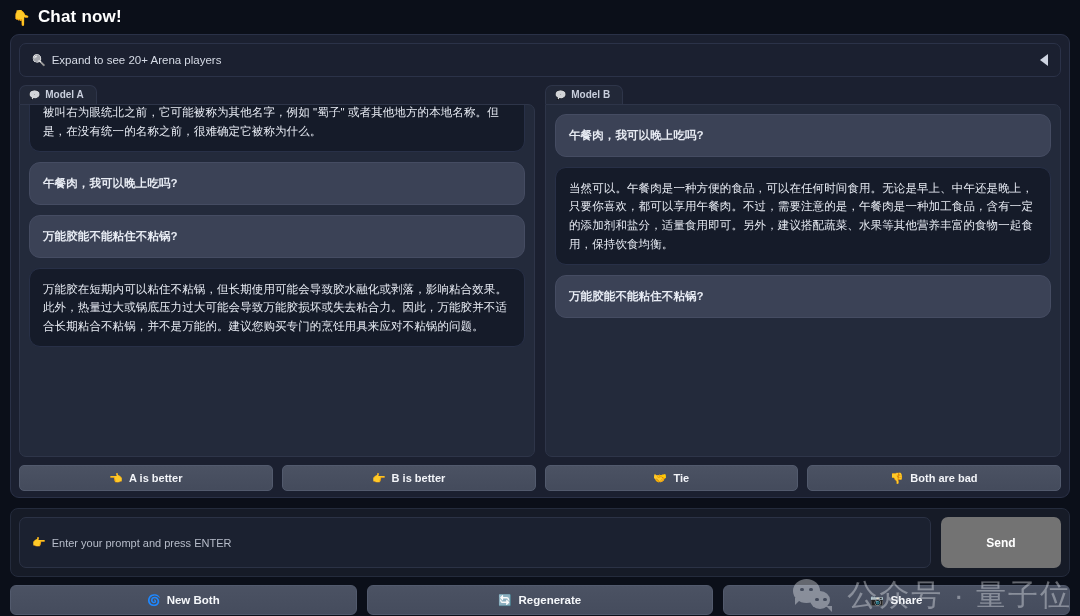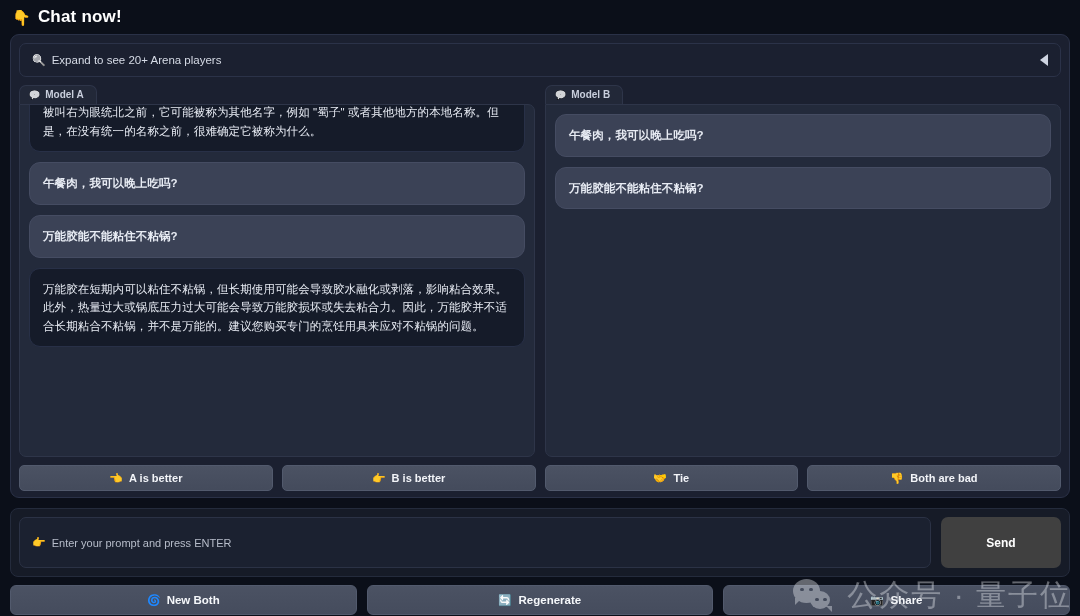--- a/index.html
+++ b/index.html
@@ -334,6 +334,9 @@
         <div class="chat-box right">
           <div class="bubble user">
             <p>午餐肉，我可以晚上吃吗?</p>
+          </div>
+          <div class="bubble bot">
+            <p>当然可以。午餐肉是一种方便的食品，可以在任何时间食用。无论是早上、中午还是晚上，只要你喜欢，都可以享用午餐肉。不过，需要注意的是，午餐肉是一种加工食品，含有一定的添加剂和盐分，适量食用即可。另外，建议搭配蔬菜、水果等其他营养丰富的食物一起食用，保持饮食均衡。</p>
           </div>
           <div class="bubble user">
             <p>万能胶能不能粘住不粘锅?</p>

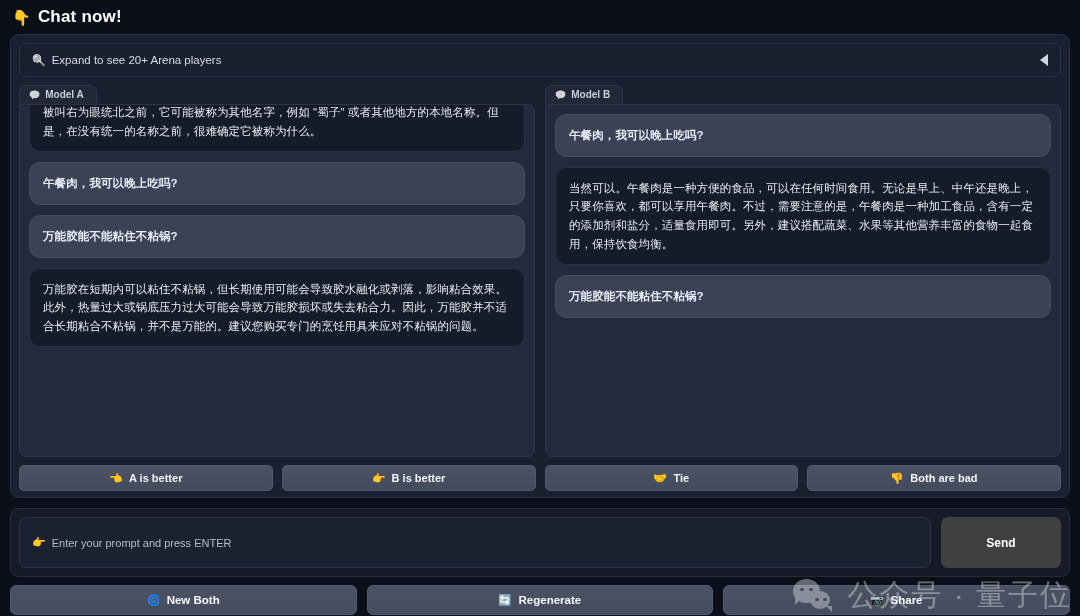--- a/index.html
+++ b/index.html
@@ -198,7 +198,7 @@
   }
   .send-btn {
     width: 120px;
-    background: #404040;
+    background: #737373;
     border: none;
     border-radius: 7px;
     color: #ffffff;

